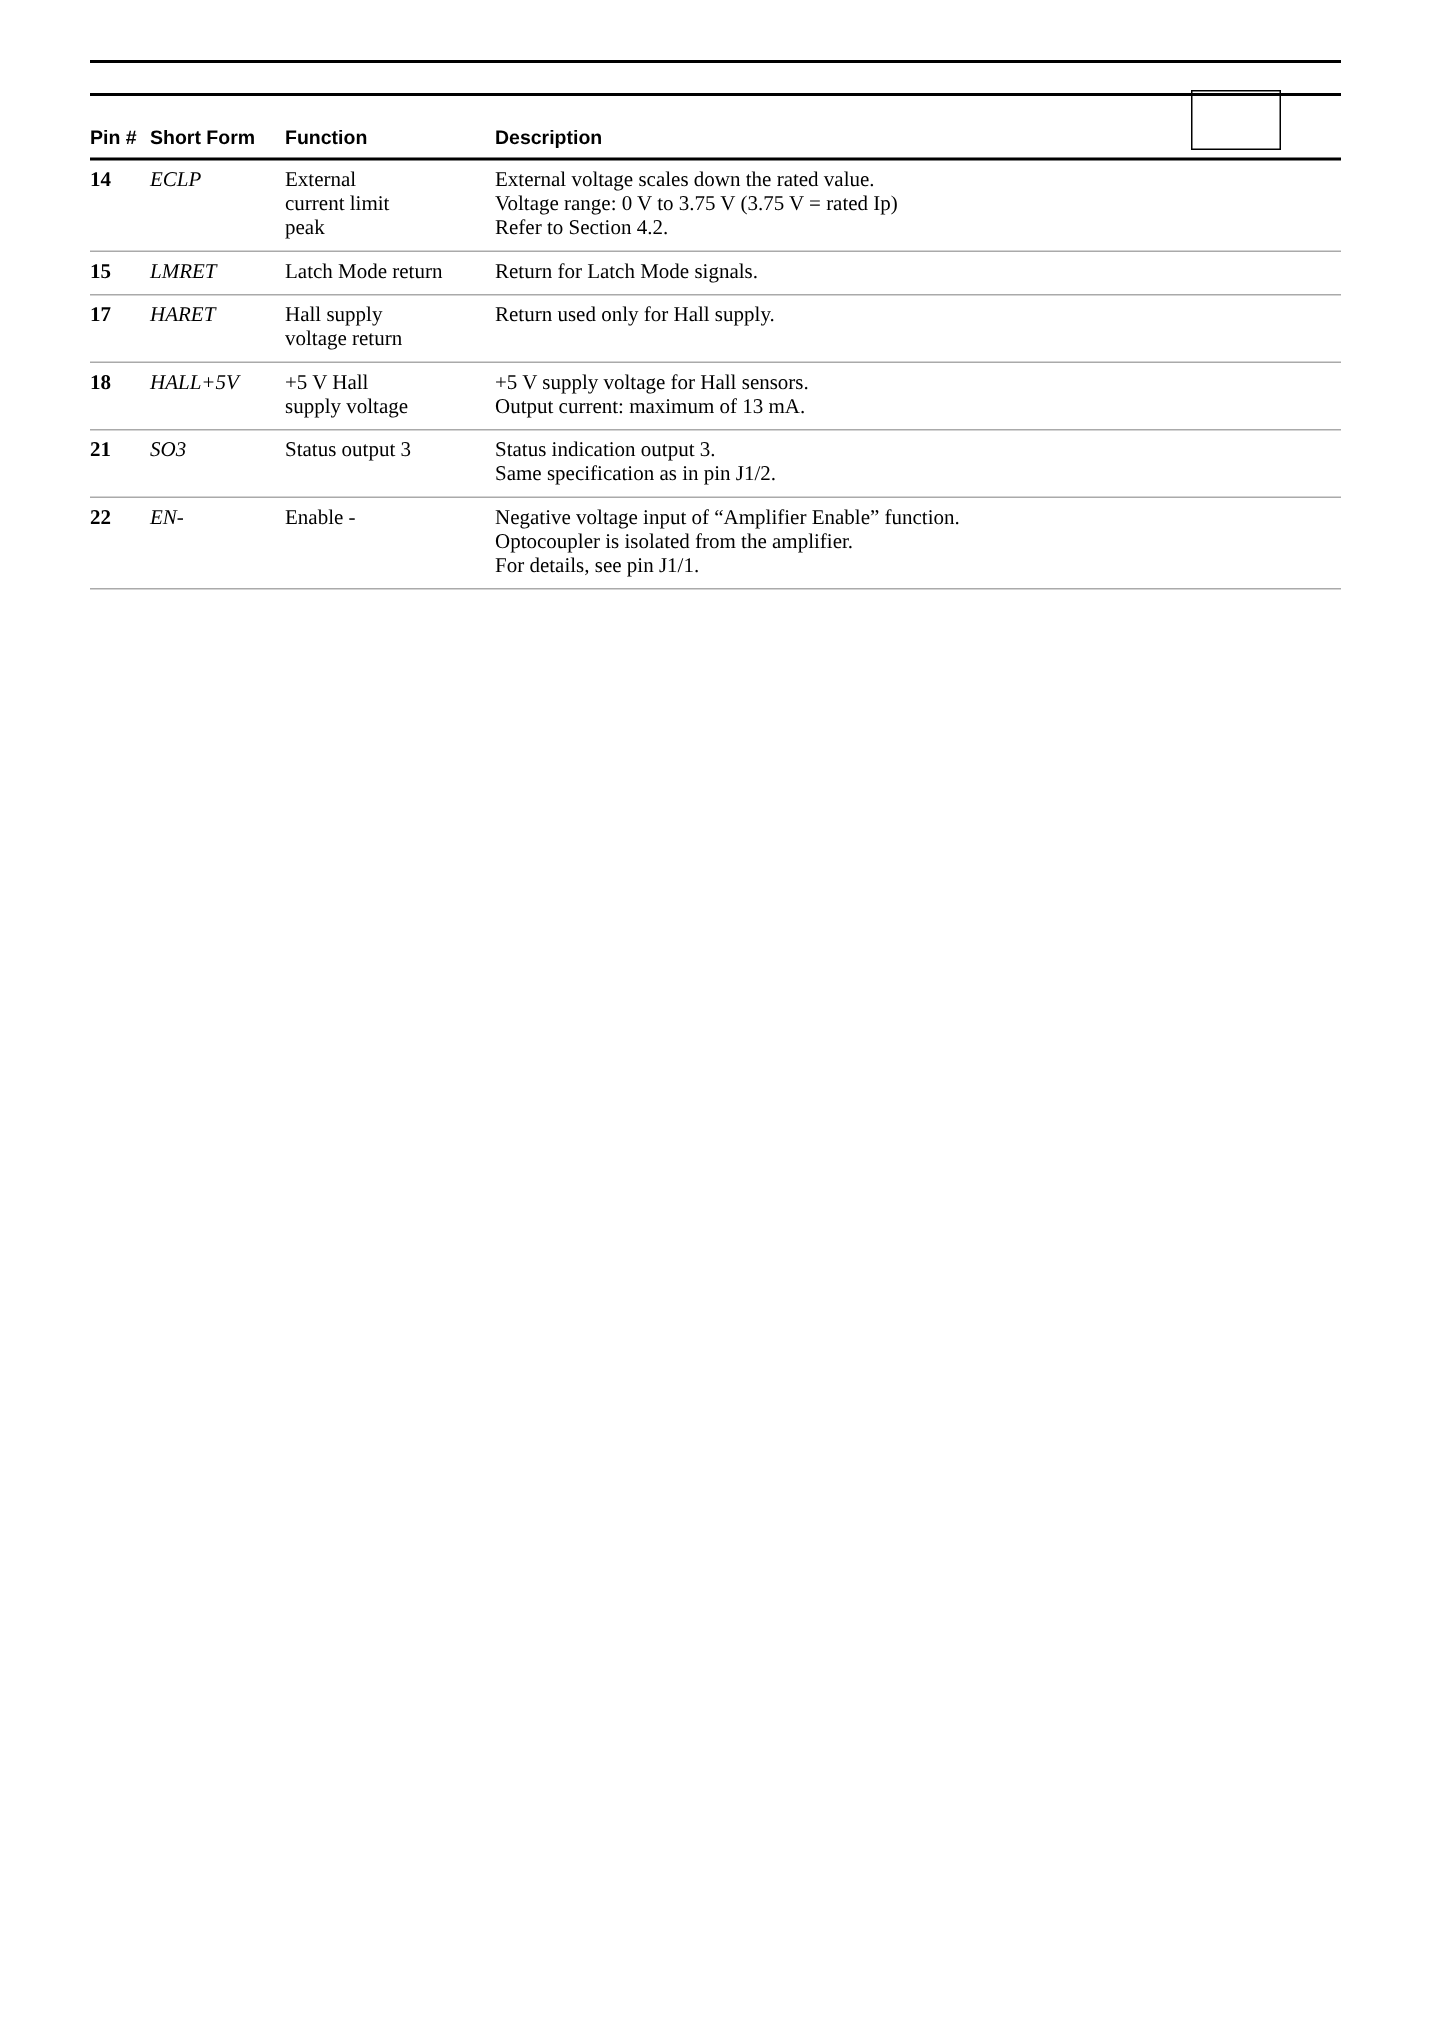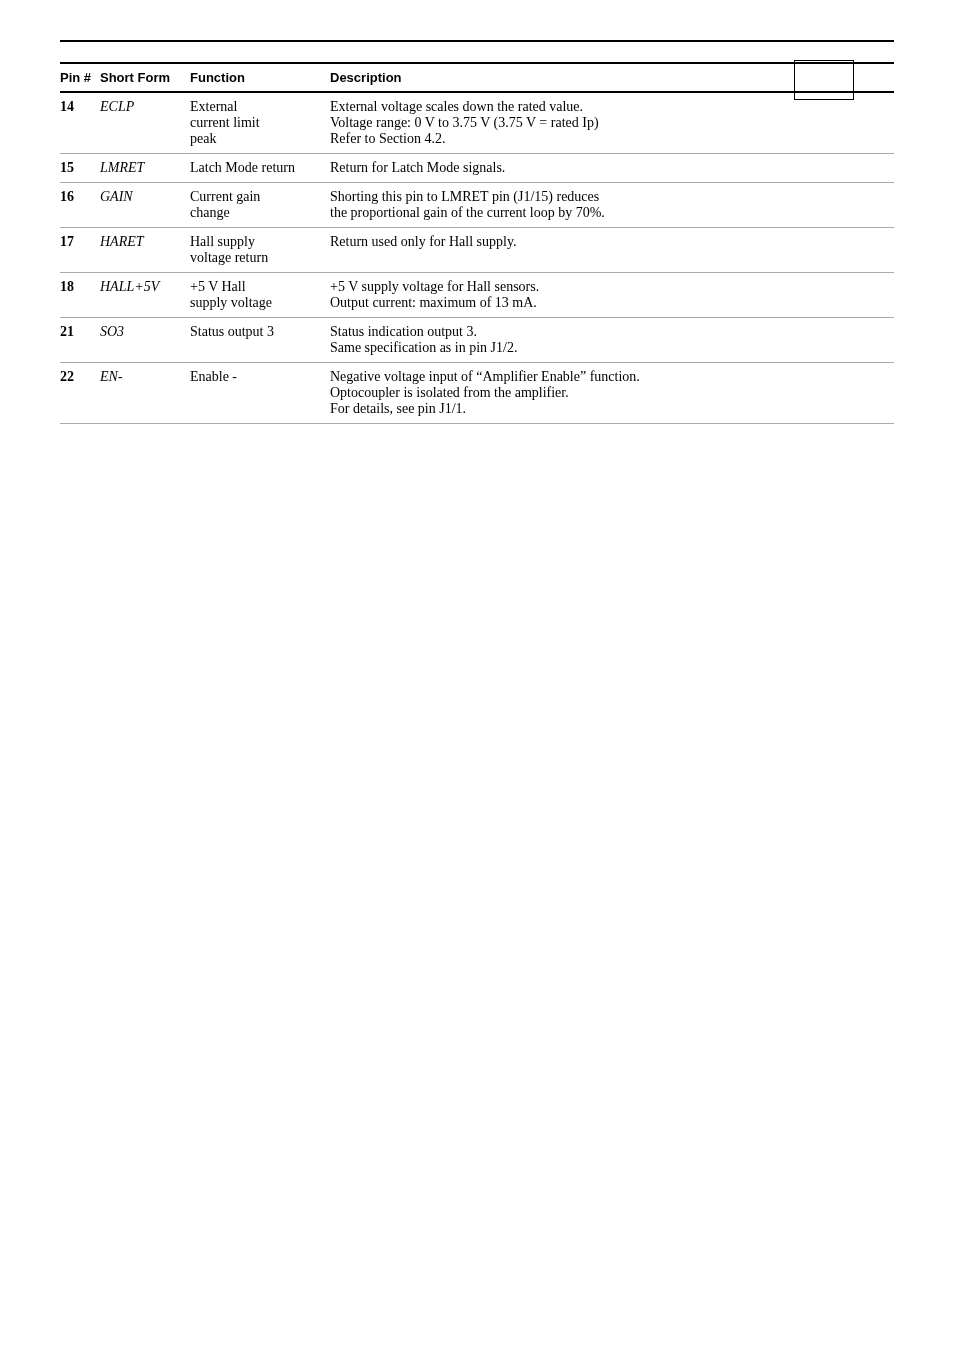--- a/index.html
+++ b/index.html
@@ -37,7 +37,7 @@
       font-weight: bold;
       font-family: Arial, Helvetica, sans-serif;
       font-size: 13px;
-      padding: 6px 8px 6px 0;
+      padding: 20px 8px 6px 0;
       text-align: left;
       vertical-align: bottom;
     }

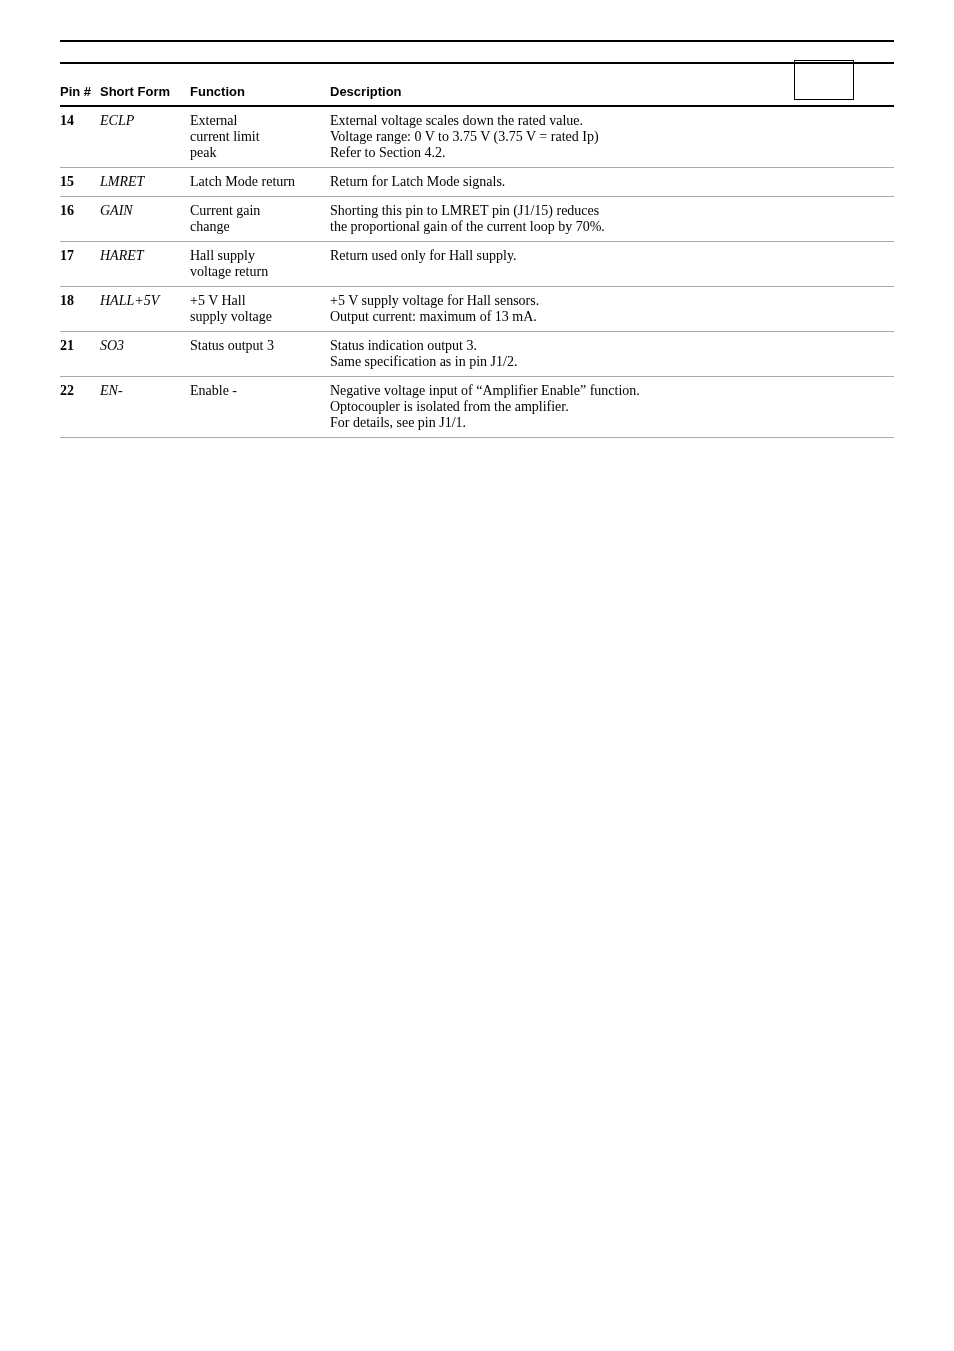--- a/index.html
+++ b/index.html
@@ -106,18 +106,6 @@
           </td>
         </tr>
         <tr>
-          <td class="pin">16</td>
-          <td class="shortform">GAIN</td>
-          <td class="function">
-            <span class="desc-line">Current gain</span>
-            <span class="desc-line">change</span>
-          </td>
-          <td class="description">
-            <span class="desc-line">Shorting this pin to LMRET pin (J1/15) reduces</span>
-            <span class="desc-line">the proportional gain of the current loop by 70%.</span>
-          </td>
-        </tr>
-        <tr>
           <td class="pin">17</td>
           <td class="shortform">HARET</td>
           <td class="function">

